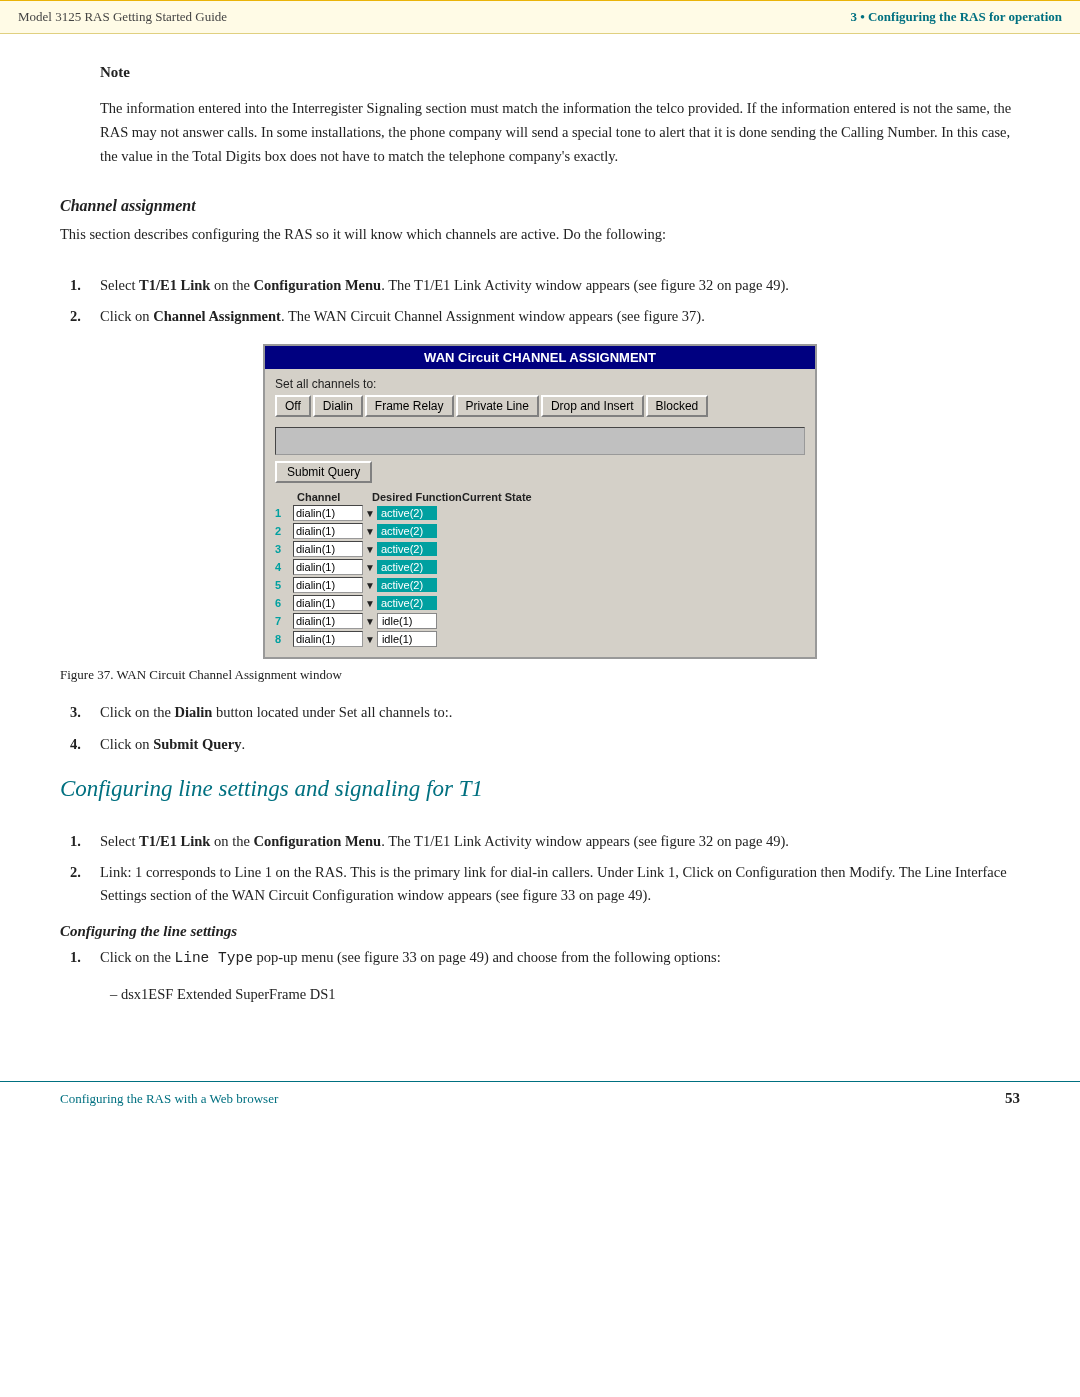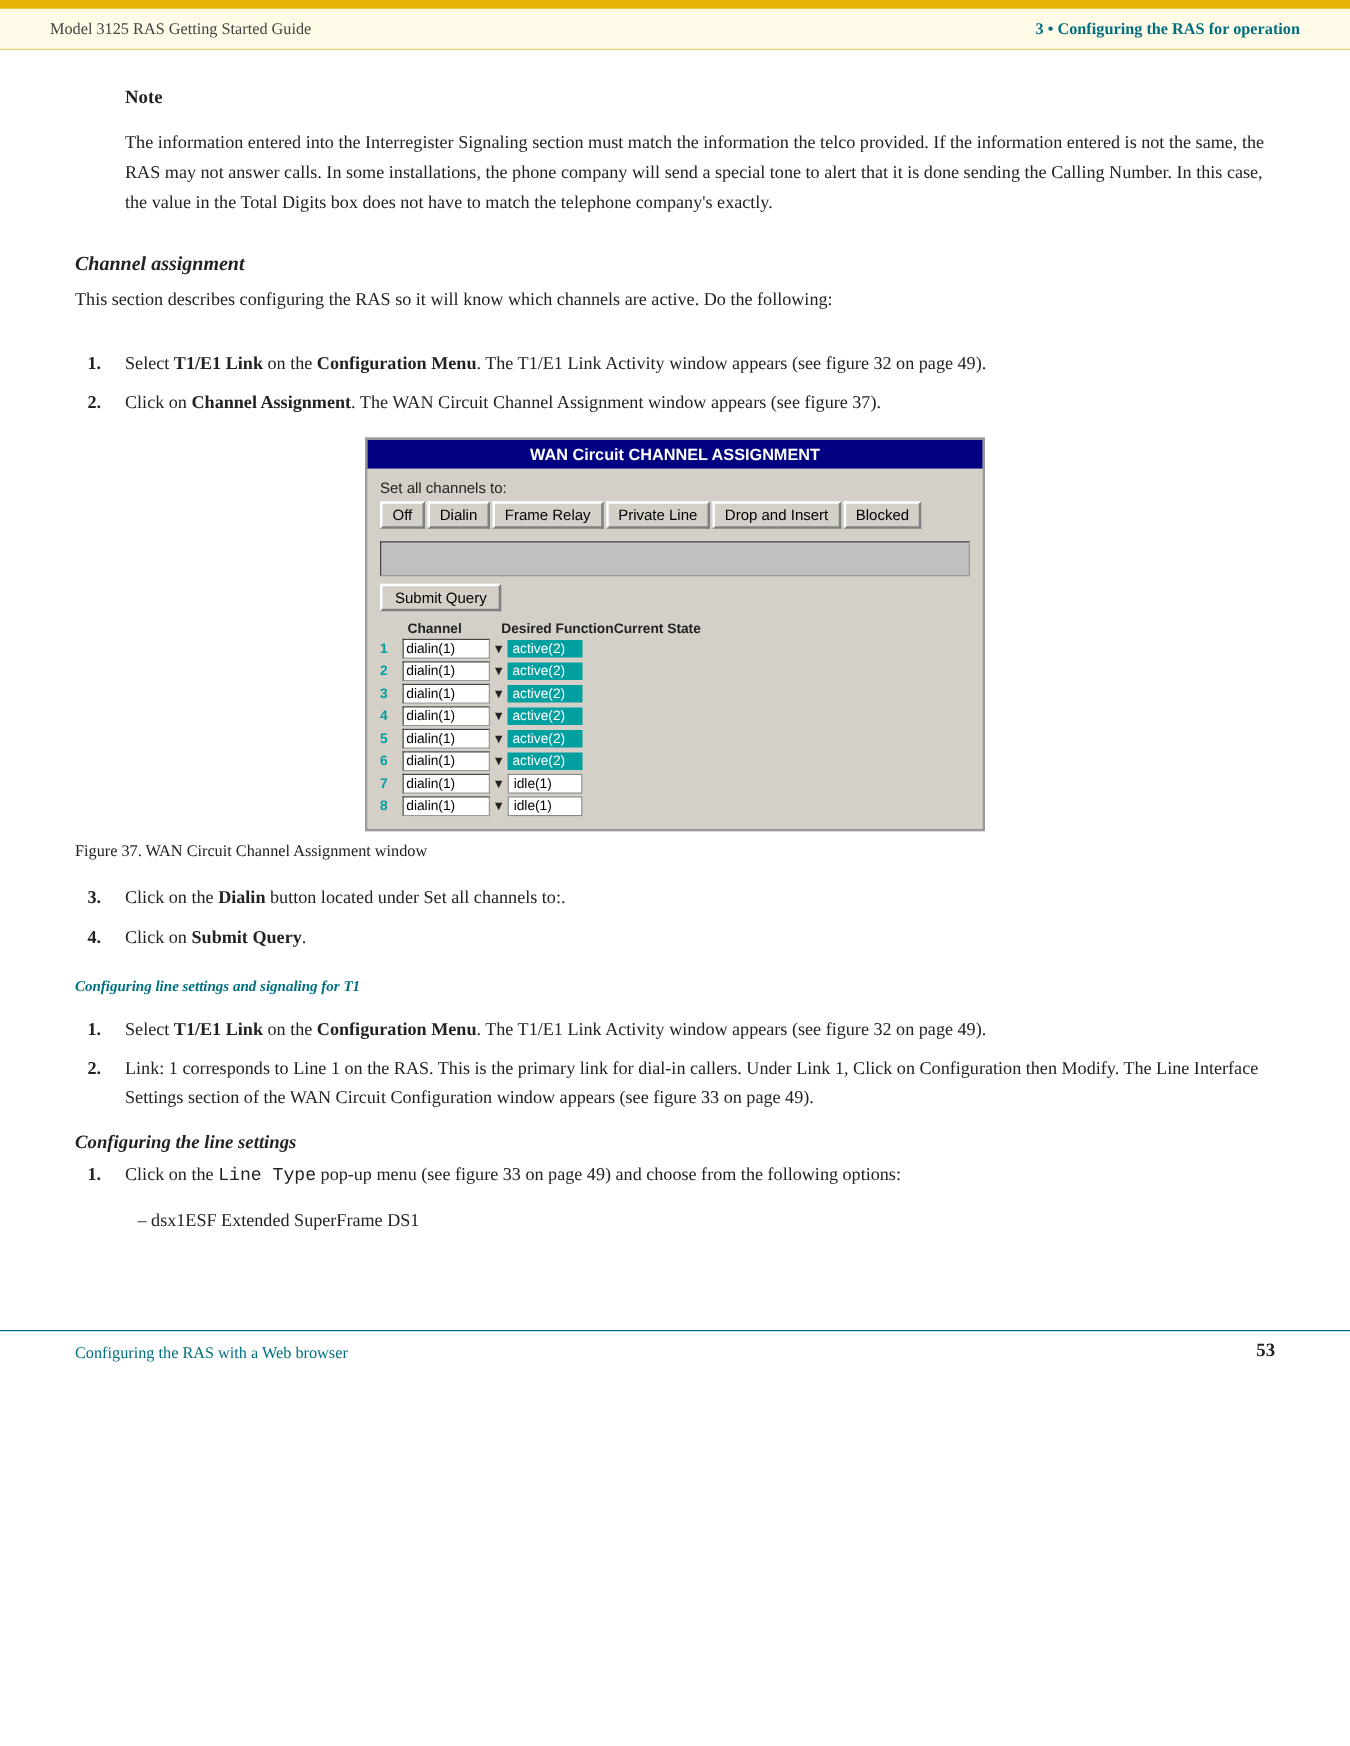--- a/index.html
+++ b/index.html
@@ -16,12 +16,12 @@
     
     .header-bar {
       background: #fffbe6;
-      border-top: 7px solid #eab308;
+      border-top: 1px solid #eab308;
       border-bottom: 1px solid #e0d080;
       display: flex;
       justify-content: space-between;
       align-items: center;
-      padding: 8px 40px;
+      padding: 8px 18px;
       font-size: 13px;
     }
     .header-left {

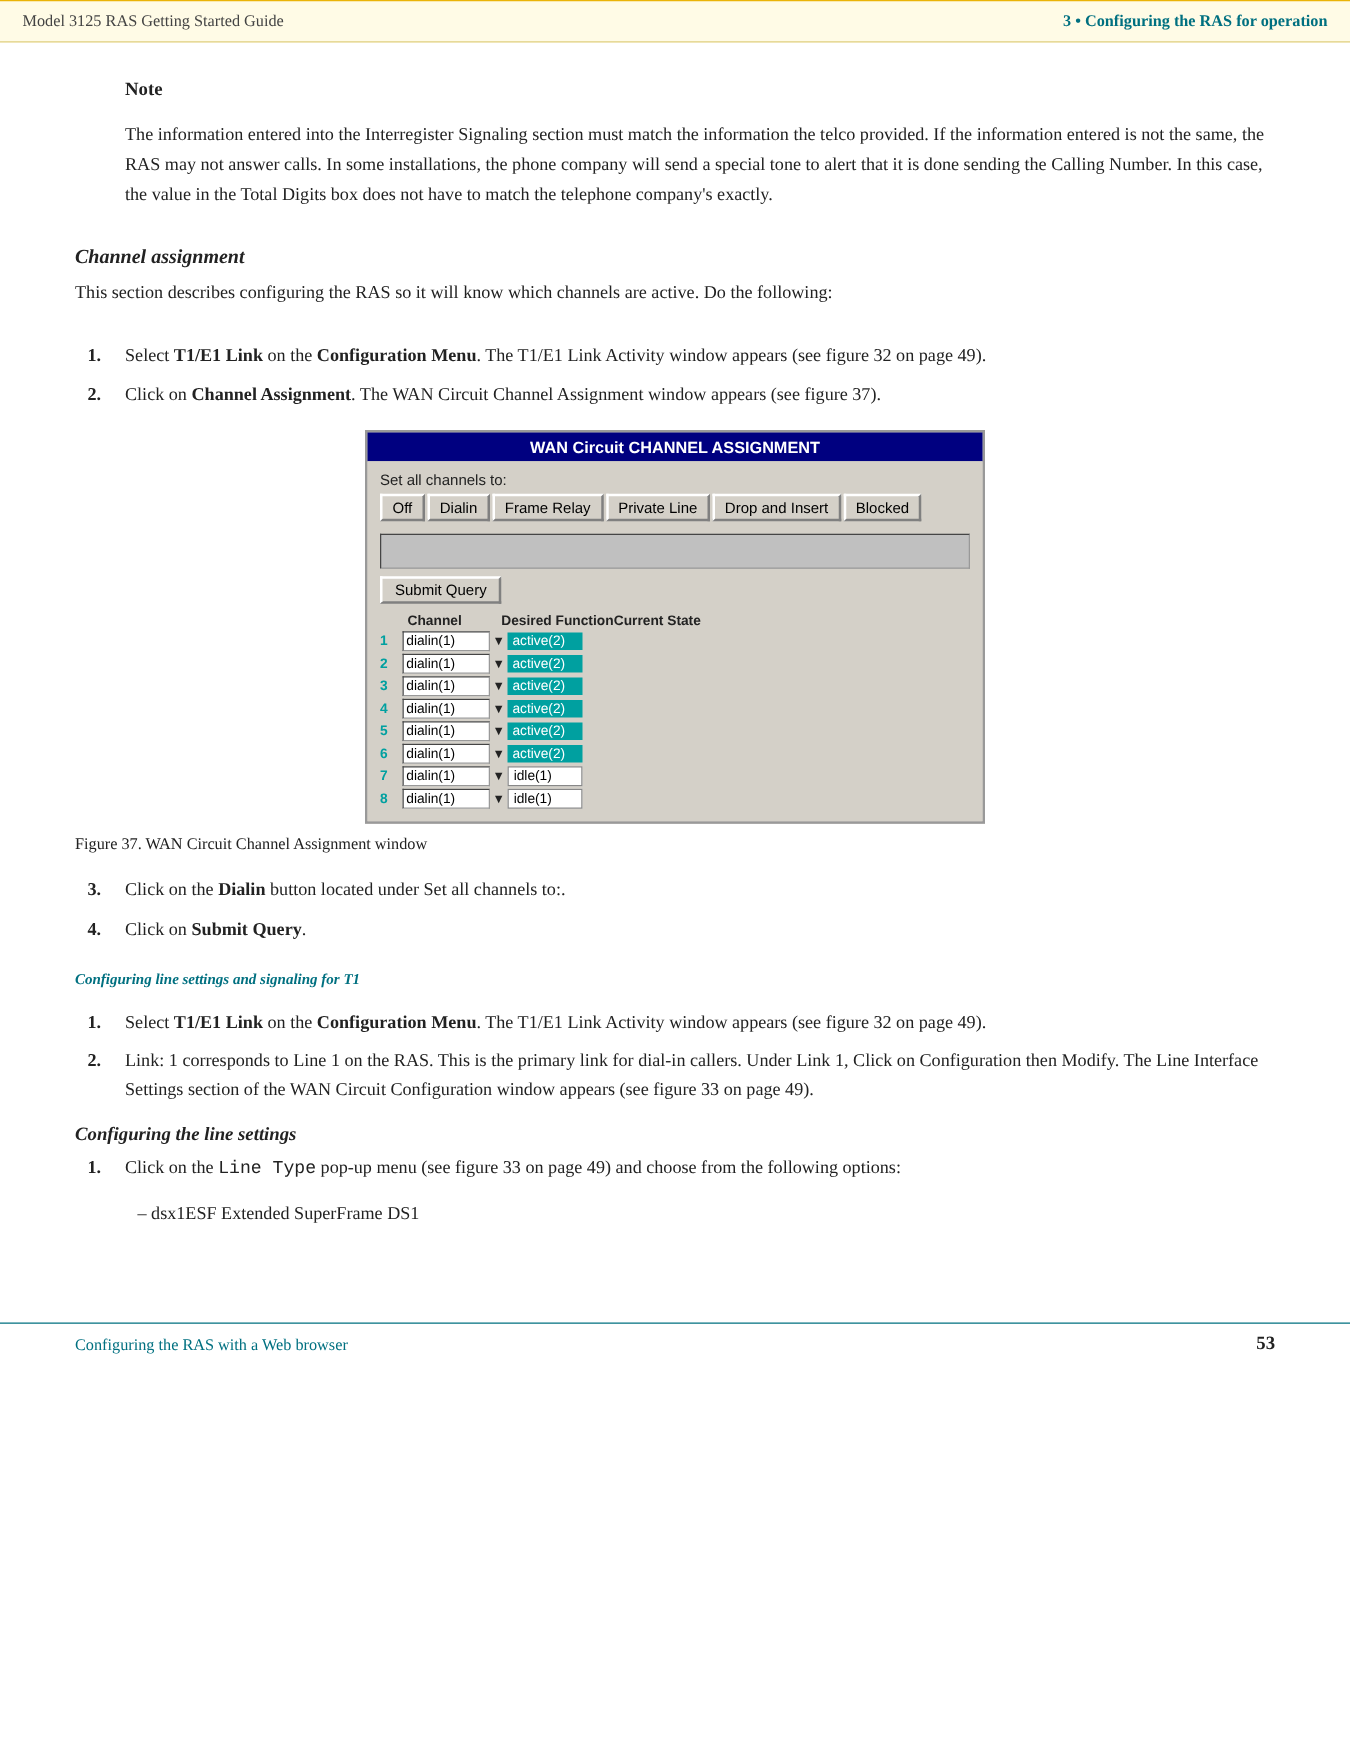--- a/index.html
+++ b/index.html
@@ -93,7 +93,7 @@
     .wan-window {
       border: 2px solid #999;
       background: #d4d0c8;
-      width: 496px;
+      width: 554px;
       margin: 16px auto 8px auto;
       font-family: Arial, sans-serif;
       font-size: 12px;

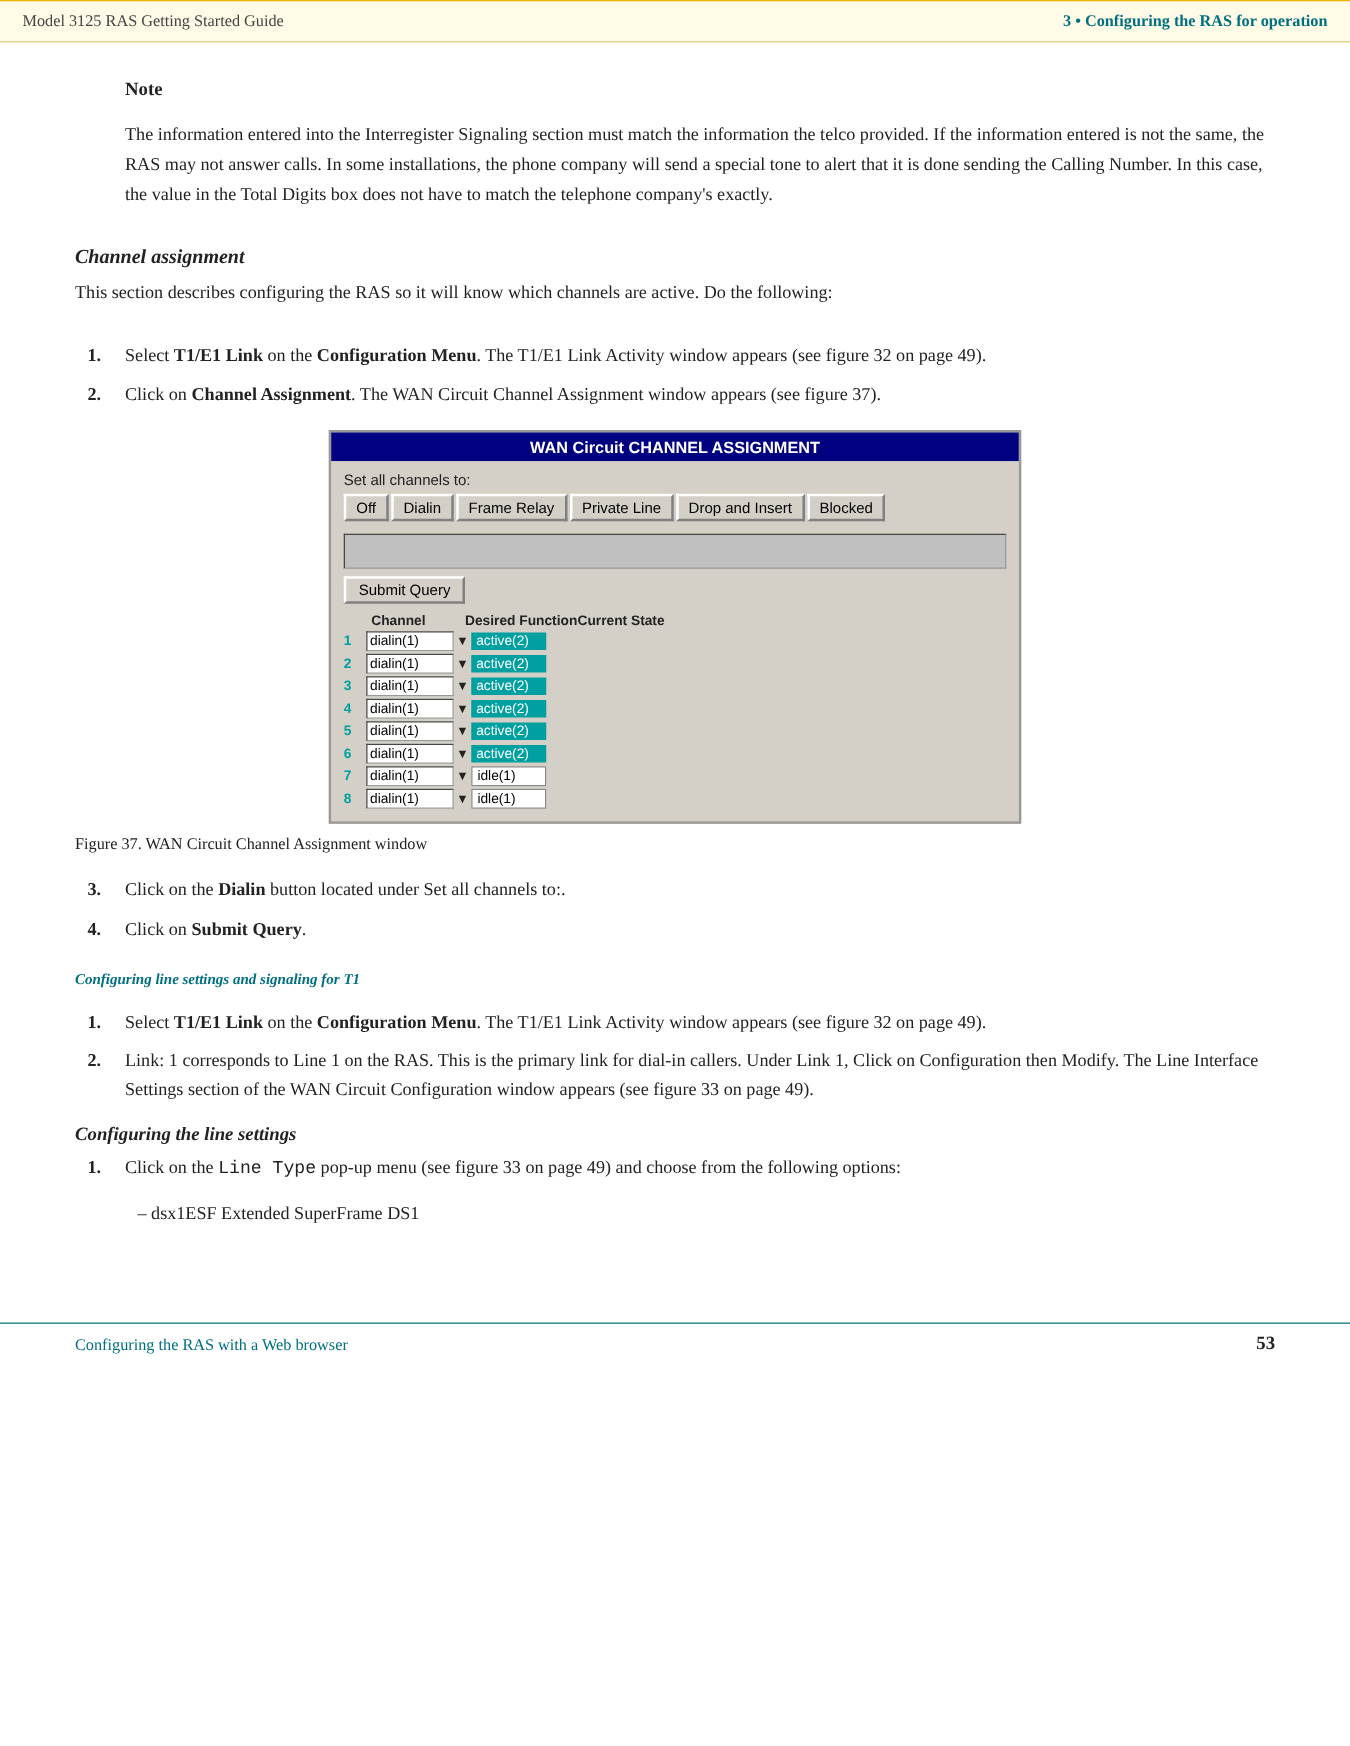--- a/index.html
+++ b/index.html
@@ -210,11 +210,11 @@
     
     .section-heading-bold {
       font-style: italic;
-      font-weight: bold;
+      font-weight: normal;
       color: #007080;
-      font-size: 12px;
+      font-size: 23px;
       margin-top: 20px;
-      margin-bottom: 16px;
+      margin-bottom: 28px;
     }
 
     

